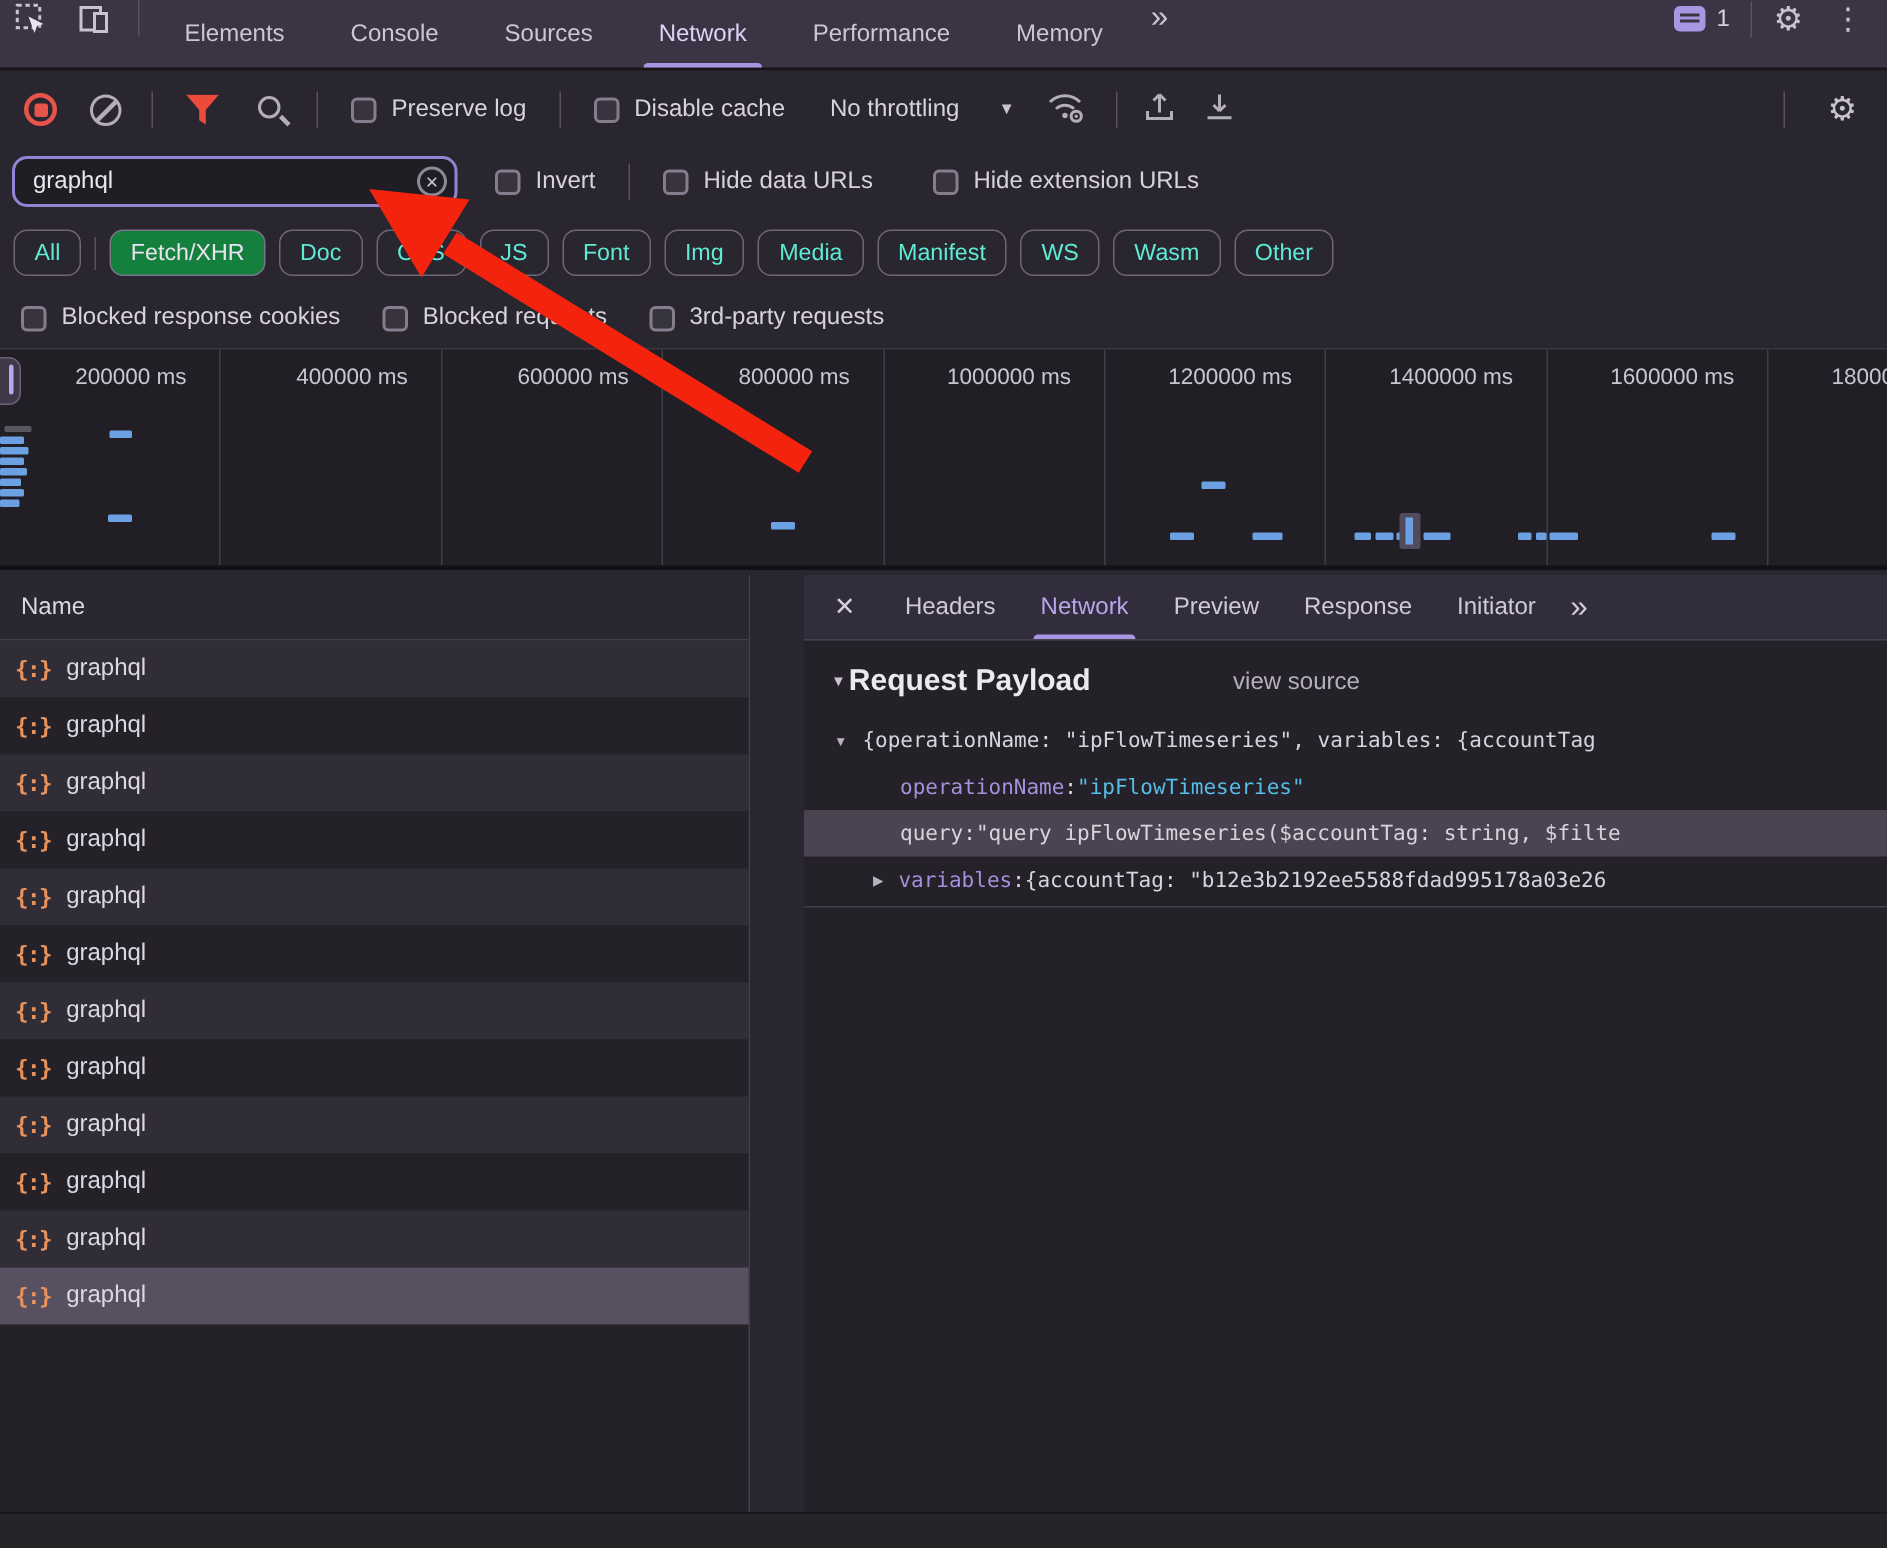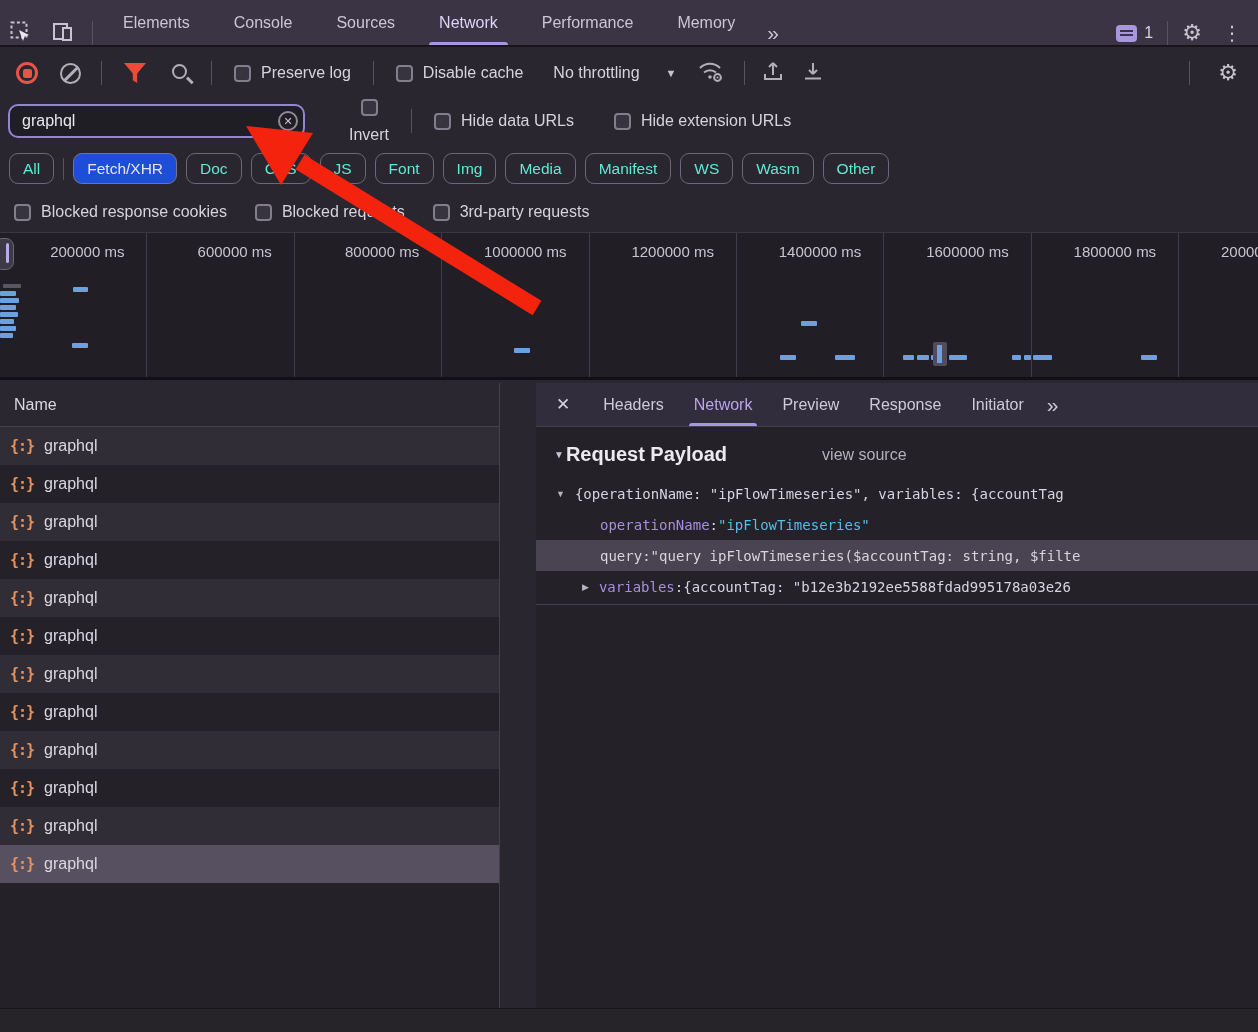--- a/index.html
+++ b/index.html
@@ -10,7 +10,7 @@
   
   .tabbar { position:absolute; left:0; top:0; width:1258px; height:47px;
     background:#3a3444; border-bottom:2px solid #17151a;
-    display:flex; align-items:flex-end; color:#cbc6d4; font-size:16px; }
+    display:flex; align-items:flex-start; color:#cbc6d4; font-size:16px; }
   .tabbar .iconbtn { width:26px; height:26px; display:flex; align-items:center; justify-content:center; margin:0 8px; }
   .vsep { width:1px; height:24px; background:#58525f; margin:0 8px; }
   .tab { position:relative; height:100%; display:flex; align-items:center; padding:0 22px; cursor:default; }

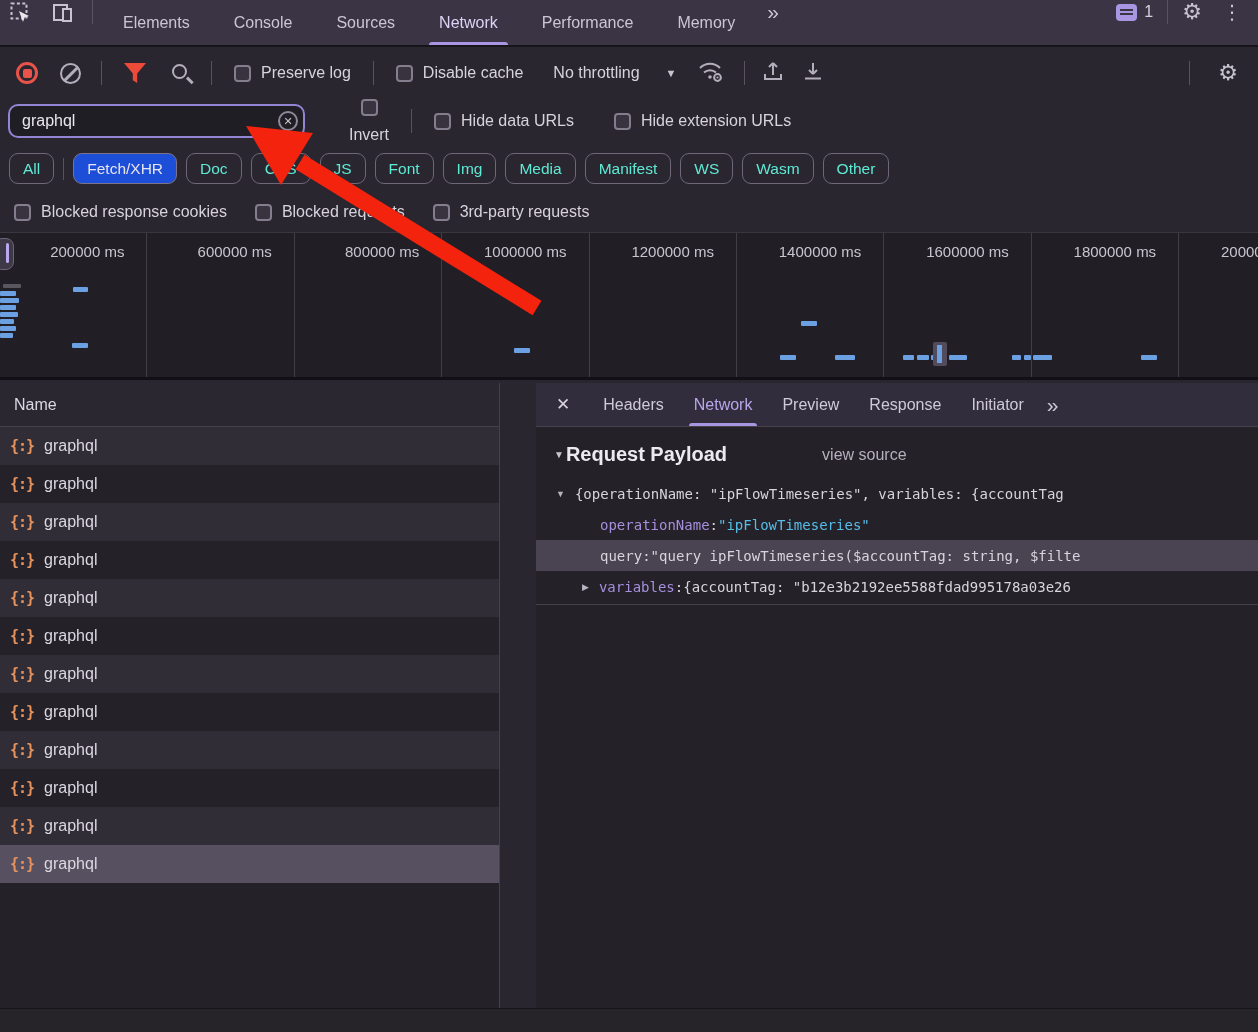--- a/index.html
+++ b/index.html
@@ -215,7 +215,7 @@
       <input class="search-input" type="text" value="graphql" style="">
       <span class="clear-x">✕</span>
     </span>
-    <span class="cbgroup" style="margin-left:44px;flex-direction:column;">
+    <span class="cbgroup" style="margin-left:25px;">
       <span class="cb"></span>
       <span>Invert</span>
     </span>

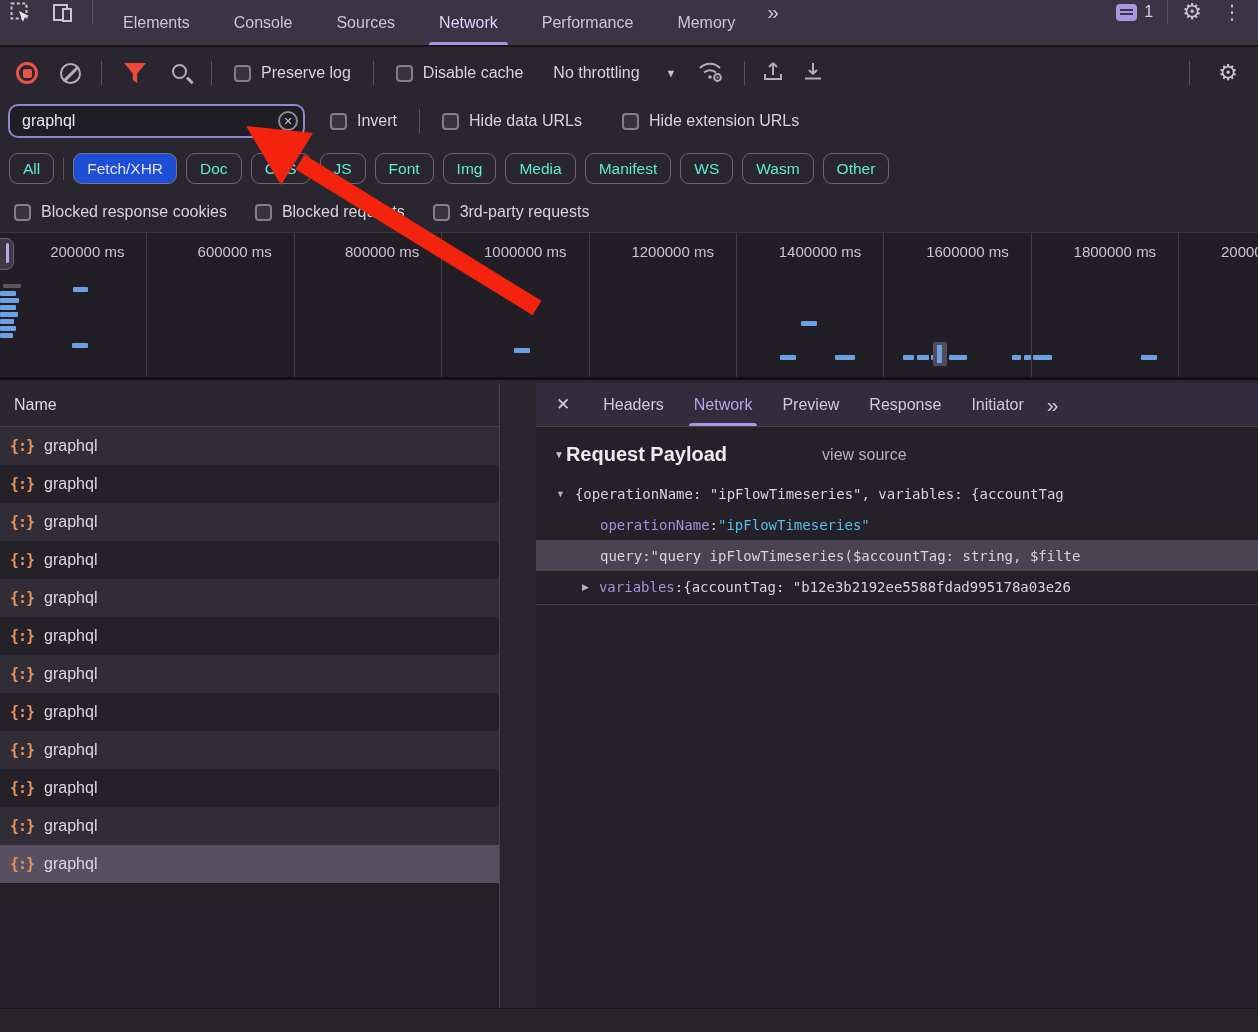--- a/index.html
+++ b/index.html
@@ -60,7 +60,7 @@
     display:flex; align-items:center; background:#2a262f; }
   .chip { height:31px; display:flex; align-items:center; padding:0 13px; margin-left:9px;
     border:1.5px solid #6d6777; border-radius:9px; color:#5eead4; font-size:15.5px; white-space:nowrap; }
-  .chip.active { background:#1d4ed8; border-color:#7a7389; color:#e8e4ef; }
+  .chip.active { background:#15803d; border-color:#7a7389; color:#e8e4ef; }
   .chipsep { width:1px; height:22px; background:#58525f; margin-left:9px; }
 
   

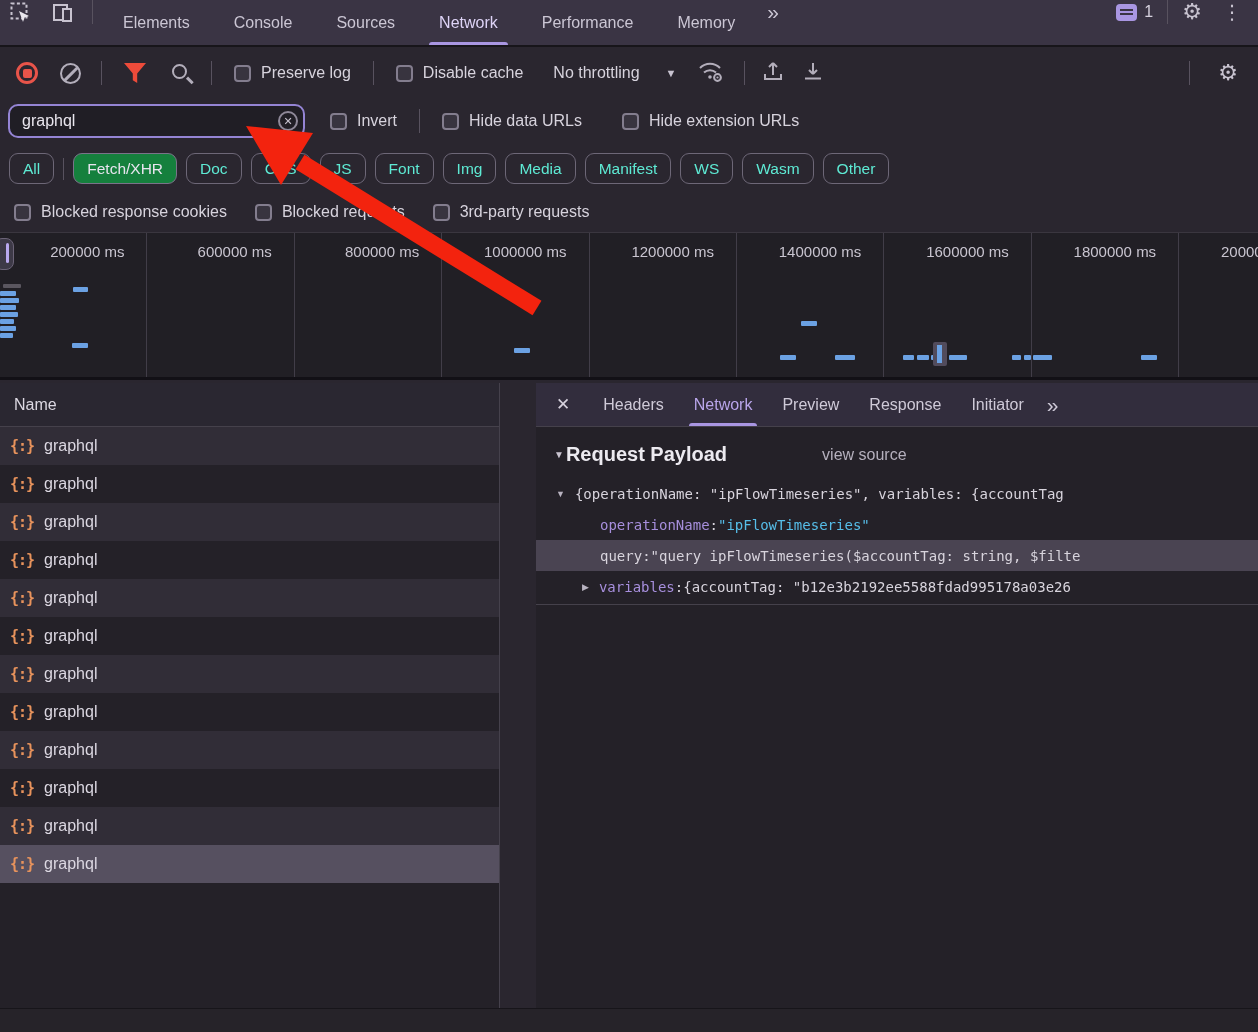--- a/index.html
+++ b/index.html
@@ -264,6 +264,7 @@
   <div class="timeline">
     <div class="tl-cells" id="tl-cells">
         <div class="tl-cell">200000 ms</div>
+        <div class="tl-cell">400000 ms</div>
         <div class="tl-cell">600000 ms</div>
         <div class="tl-cell">800000 ms</div>
         <div class="tl-cell">1000000 ms</div>

